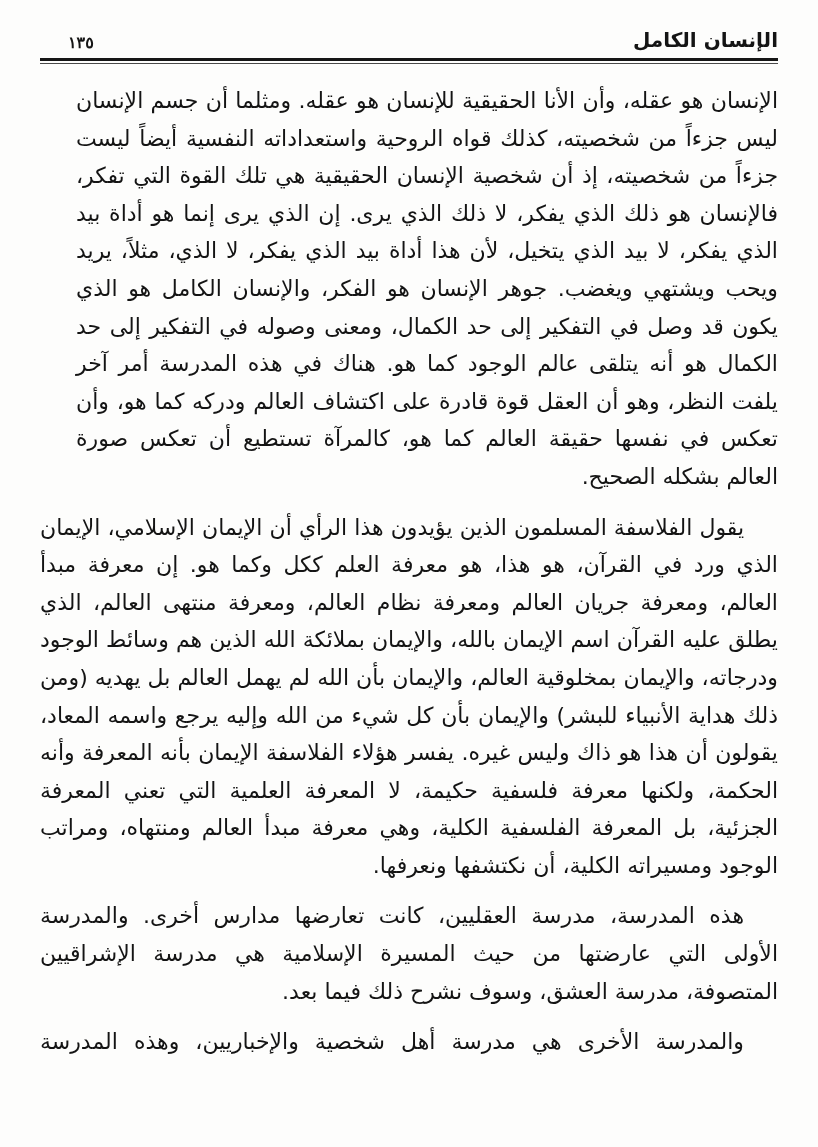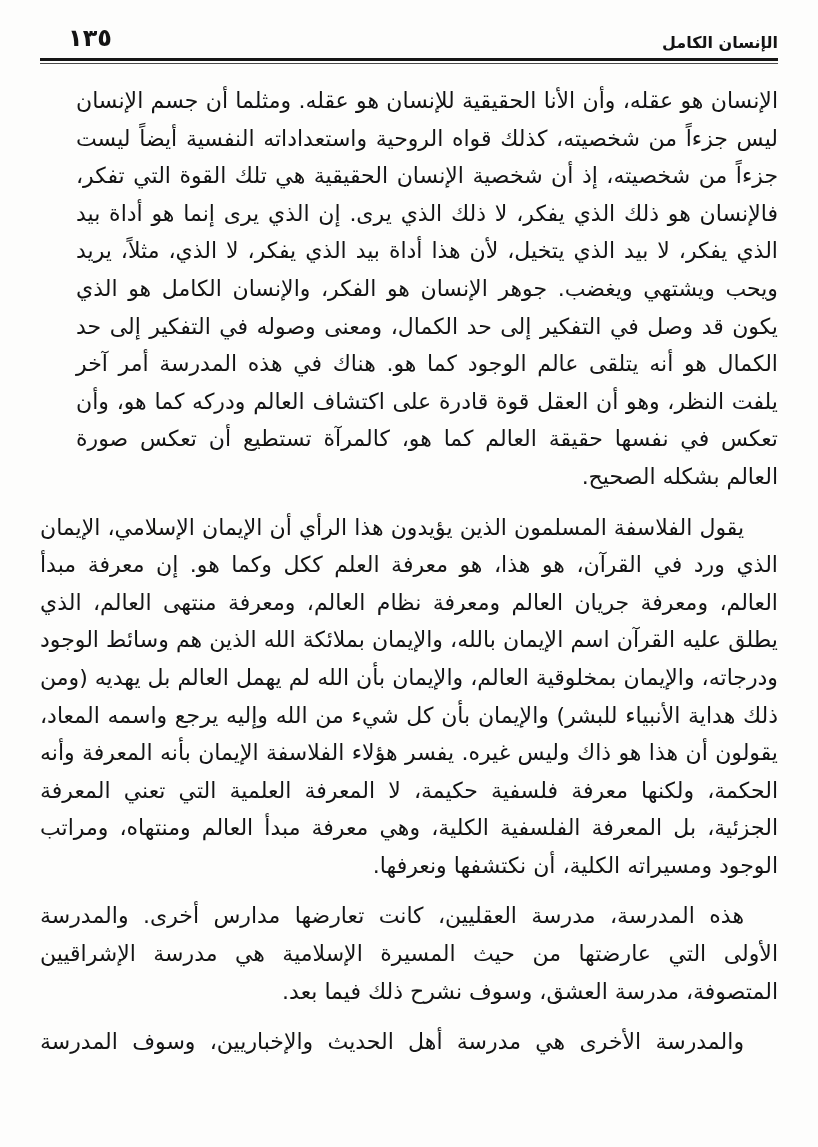--- a/index.html
+++ b/index.html
@@ -32,9 +32,10 @@
     letter-spacing: 0.5px;
   }
   .page-number {
-    font-size: 24px;
+    font-size: 16px;
     font-weight: bold;
     padding-left: 28px;
+    font-family: Liberation Serif, serif;
   }
   .header-rule {
     margin-top: 6px;

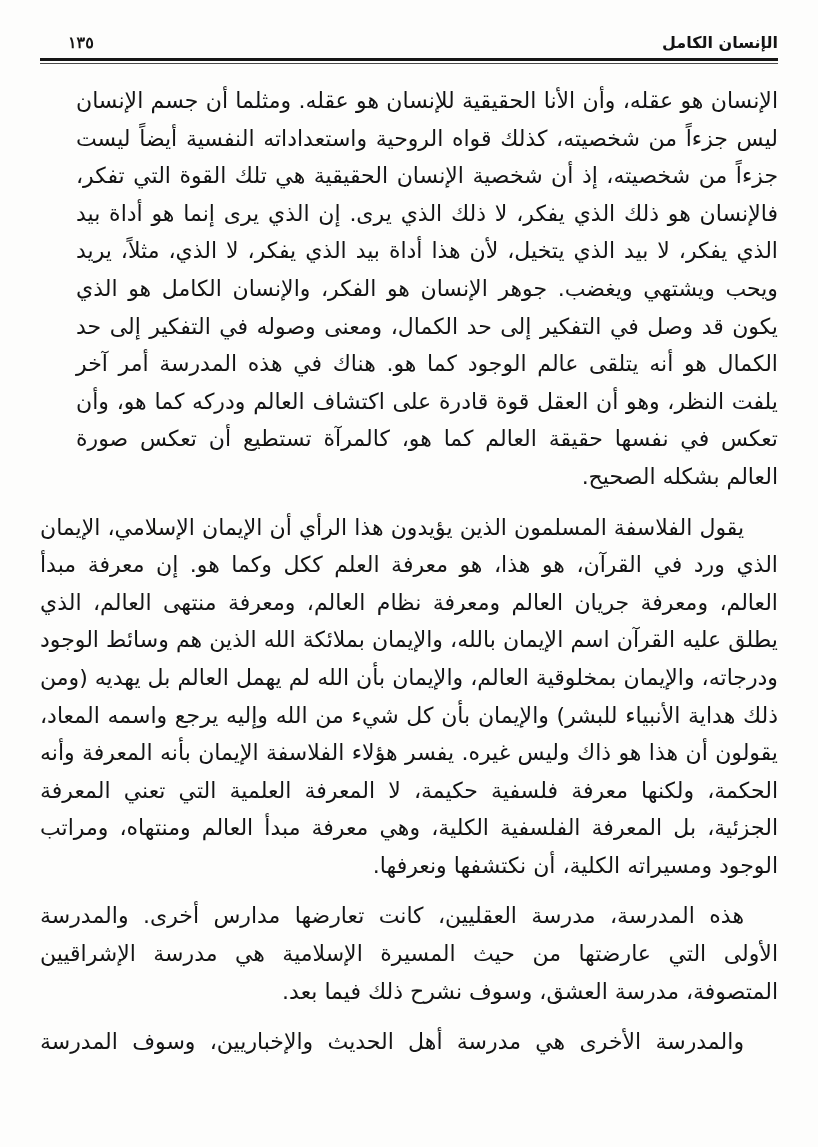--- a/index.html
+++ b/index.html
@@ -27,7 +27,7 @@
     height: 32px;
   }
   .running-title {
-    font-size: 16px;
+    font-size: 20px;
     font-weight: bold;
     letter-spacing: 0.5px;
   }

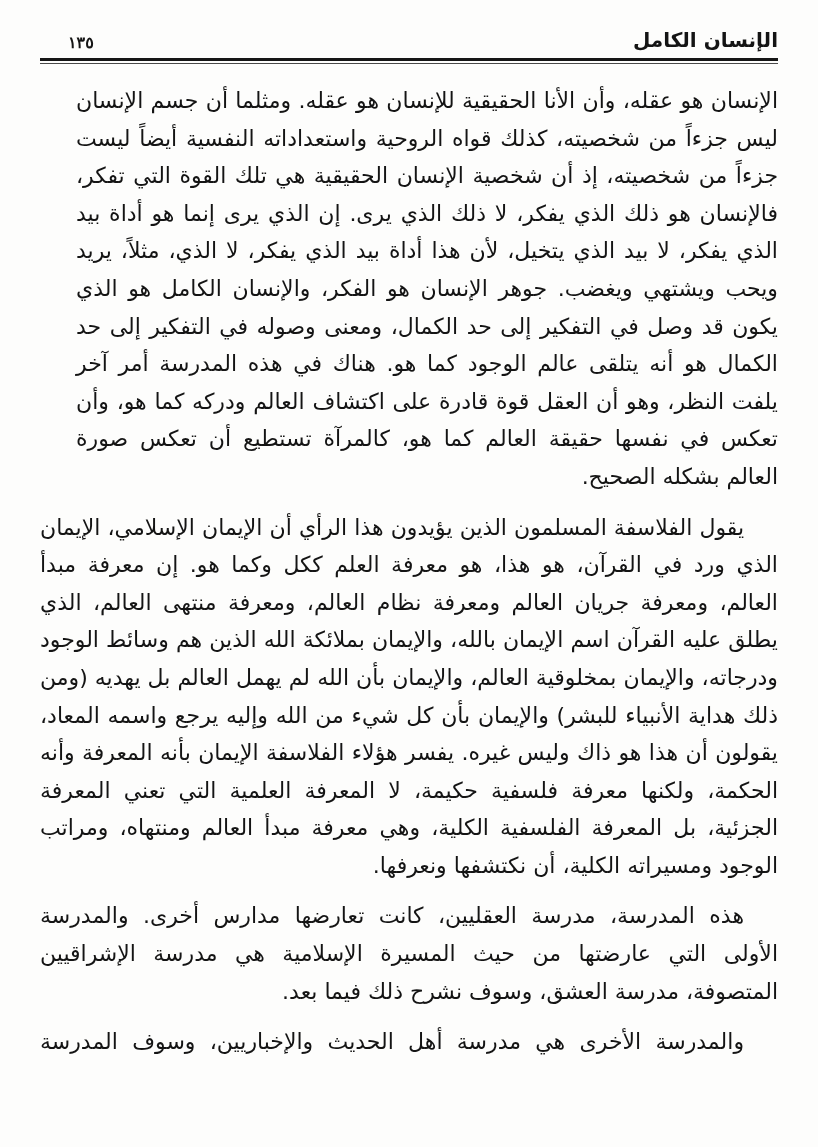--- a/index.html
+++ b/index.html
@@ -78,7 +78,7 @@
     <p class="para no-indent">الإنسان هو عقله، وأن الأنا الحقيقية للإنسان هو عقله. ومثلما أن جسم الإنسان ليس جزءاً من شخصيته، كذلك قواه الروحية واستعداداته النفسية أيضاً ليست جزءاً من شخصيته، إذ أن شخصية الإنسان الحقيقية هي تلك القوة التي تفكر، فالإنسان هو ذلك الذي يفكر، لا ذلك الذي يرى. إن الذي يرى إنما هو أداة بيد الذي يفكر، لا بيد الذي يتخيل، لأن هذا أداة بيد الذي يفكر، لا الذي، مثلاً، يريد ويحب ويشتهي ويغضب. جوهر الإنسان هو الفكر، والإنسان الكامل هو الذي يكون قد وصل في التفكير إلى حد الكمال، ومعنى وصوله في التفكير إلى حد الكمال هو أنه يتلقى عالم الوجود كما هو. هناك في هذه المدرسة أمر آخر يلفت النظر، وهو أن العقل قوة قادرة على اكتشاف العالم ودركه كما هو، وأن تعكس في نفسها حقيقة العالم كما هو، كالمرآة تستطيع أن تعكس صورة العالم بشكله الصحيح.</p>
     <p class="para">يقول الفلاسفة المسلمون الذين يؤيدون هذا الرأي أن الإيمان الإسلامي، الإيمان الذي ورد في القرآن، هو هذا، هو معرفة العلم ككل وكما هو. إن معرفة مبدأ العالم، ومعرفة جريان العالم ومعرفة نظام العالم، ومعرفة منتهى العالم، الذي يطلق عليه القرآن اسم الإيمان بالله، والإيمان بملائكة الله الذين هم وسائط الوجود ودرجاته، والإيمان بمخلوقية العالم، والإيمان بأن الله لم يهمل العالم بل يهديه (ومن ذلك هداية الأنبياء للبشر) والإيمان بأن كل شيء من الله وإليه يرجع واسمه المعاد، يقولون أن هذا هو ذاك وليس غيره. يفسر هؤلاء الفلاسفة الإيمان بأنه المعرفة وأنه الحكمة، ولكنها معرفة فلسفية حكيمة، لا المعرفة العلمية التي تعني المعرفة الجزئية، بل المعرفة الفلسفية الكلية، وهي معرفة مبدأ العالم ومنتهاه، ومراتب الوجود ومسيراته الكلية، أن نكتشفها ونعرفها.</p>
     <p class="para">هذه المدرسة، مدرسة العقليين، كانت تعارضها مدارس أخرى. والمدرسة الأولى التي عارضتها من حيث المسيرة الإسلامية هي مدرسة الإشراقيين المتصوفة، مدرسة العشق، وسوف نشرح ذلك فيما بعد.</p>
-    <p class="para continues">والمدرسة الأخرى هي مدرسة أهل الحديث والإخباريين، وسوف المدرسة</p>
+    <p class="para continues">والمدرسة الأخرى هي مدرسة أهل شخصية والإخباريين، وهذه المدرسة</p>
   </main>
 
 </div>

